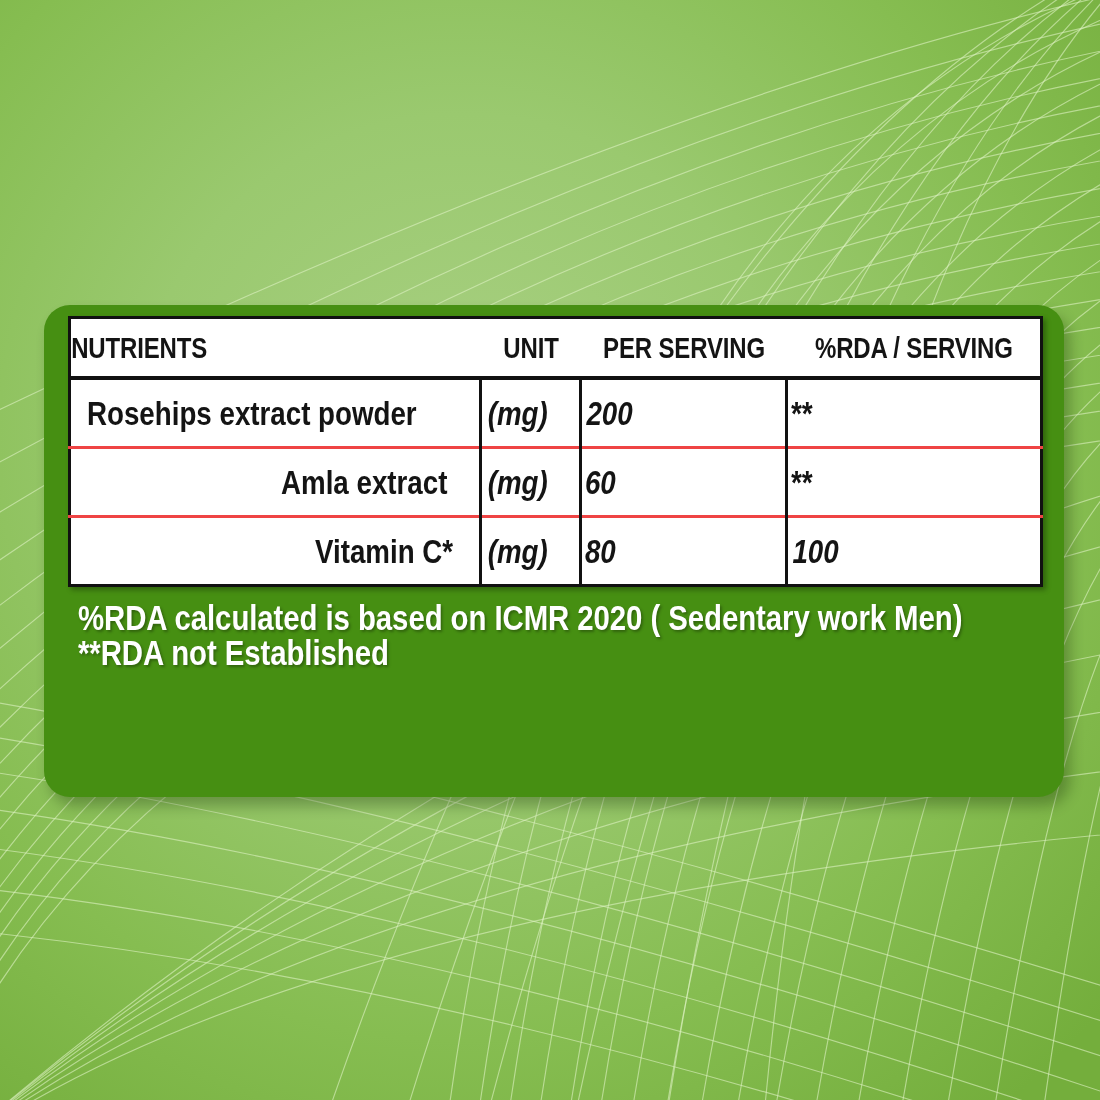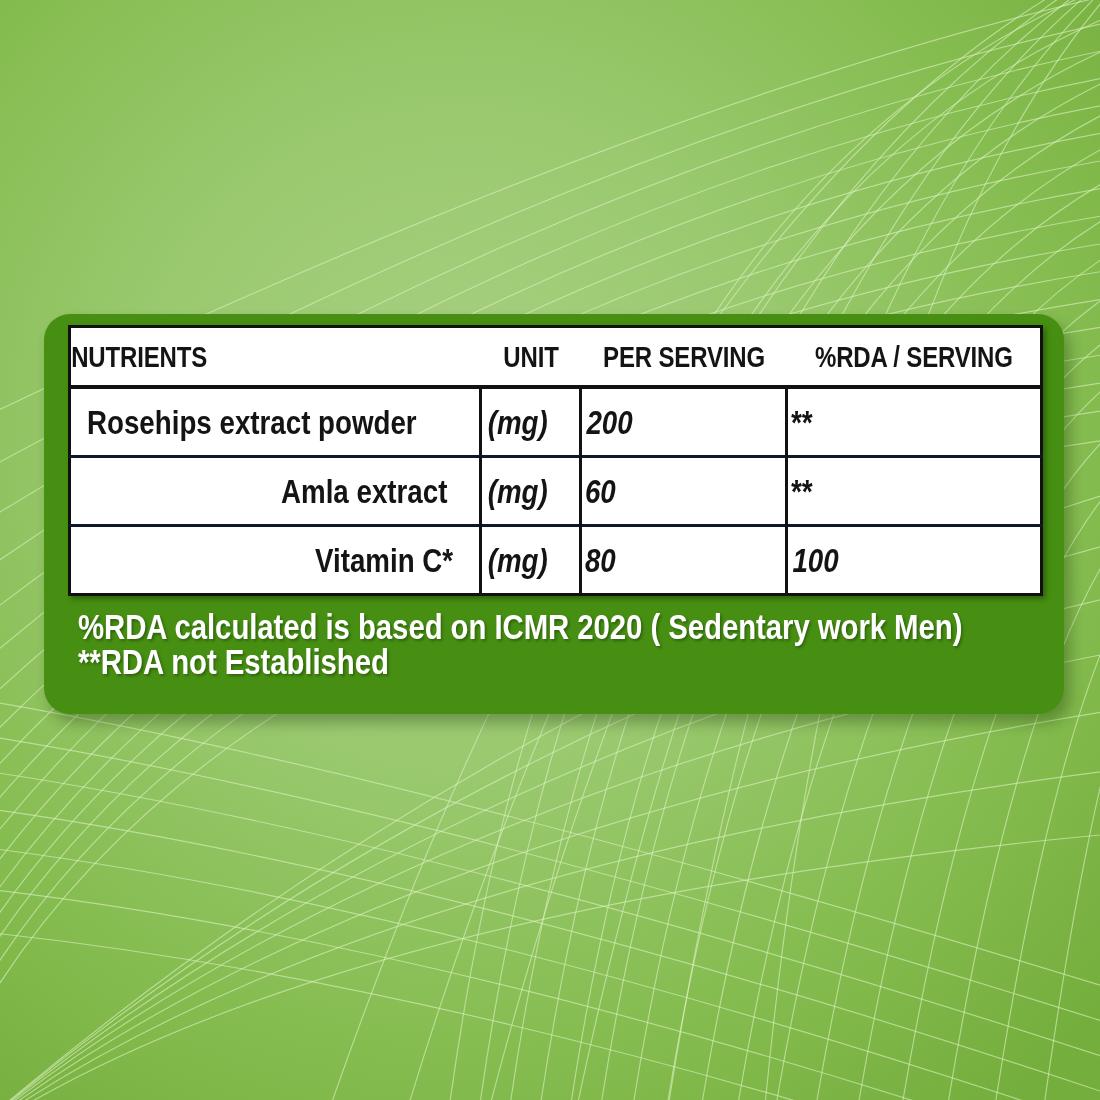--- a/index.html
+++ b/index.html
@@ -33,9 +33,9 @@
   #label-card {
     position: absolute;
     left: 44px;
-    top: 314px;
+    top: 305px;
     width: 1020px;
-    height: 400px;
+    height: 492px;
     background: #468f12;
     border-radius: 26px;
     box-sizing: border-box;

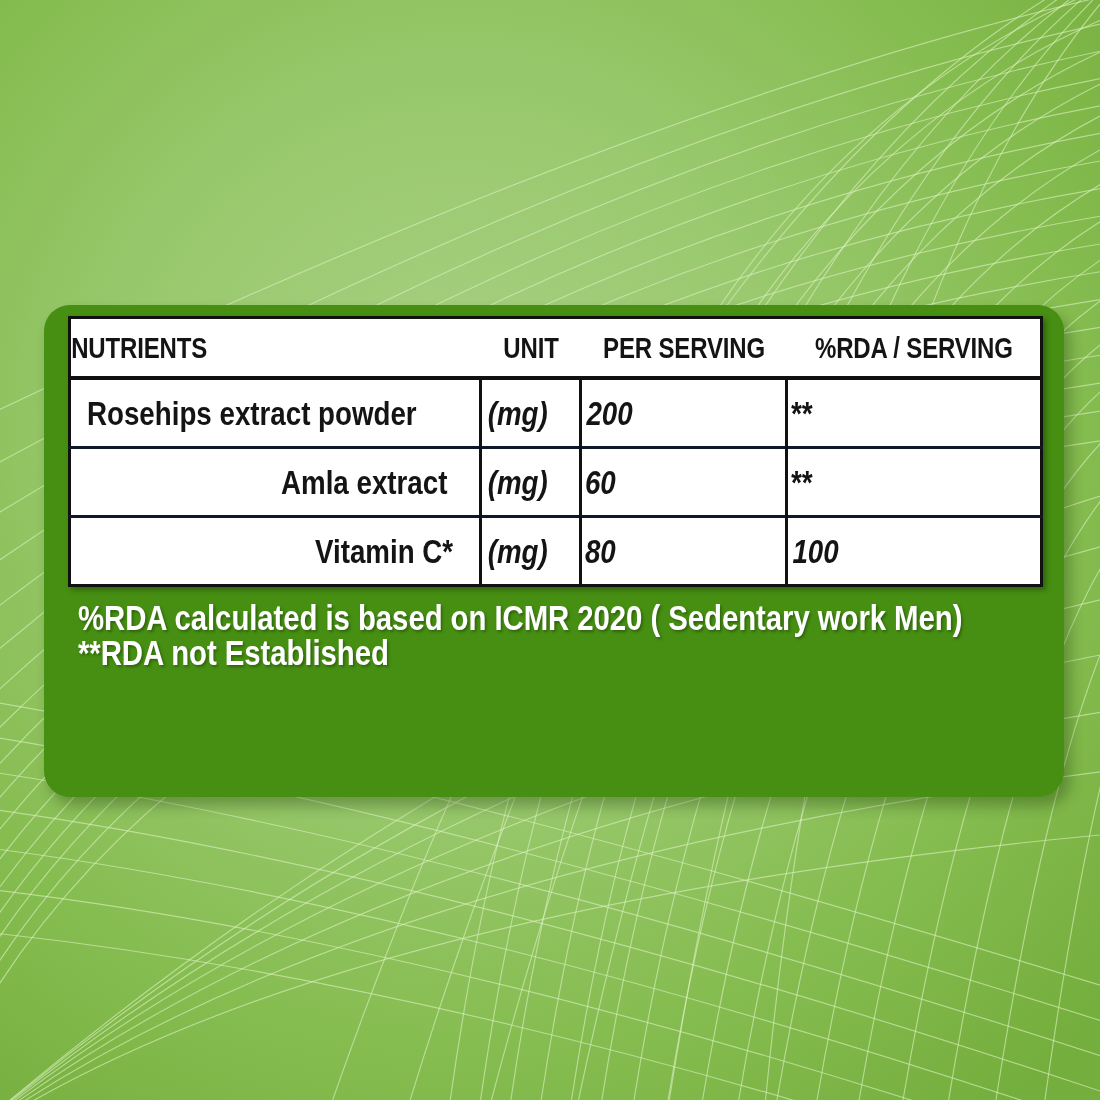--- a/index.html
+++ b/index.html
@@ -84,7 +84,7 @@
 
   .body-row td {
     height: 66px;
-    border-top: 3px solid #0f172a;
+    border-top: 3px solid #ef4444;
     border-right: 3px solid #111111;
     font-weight: 700;
     font-size: 33px;

